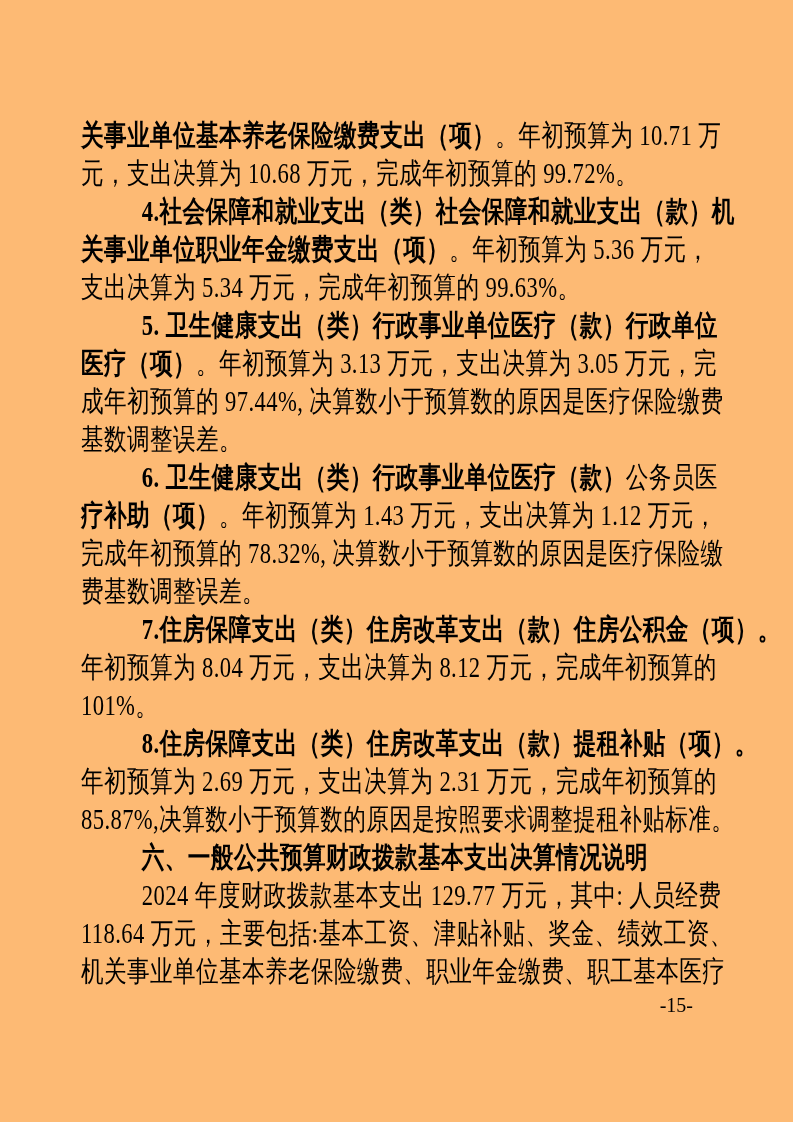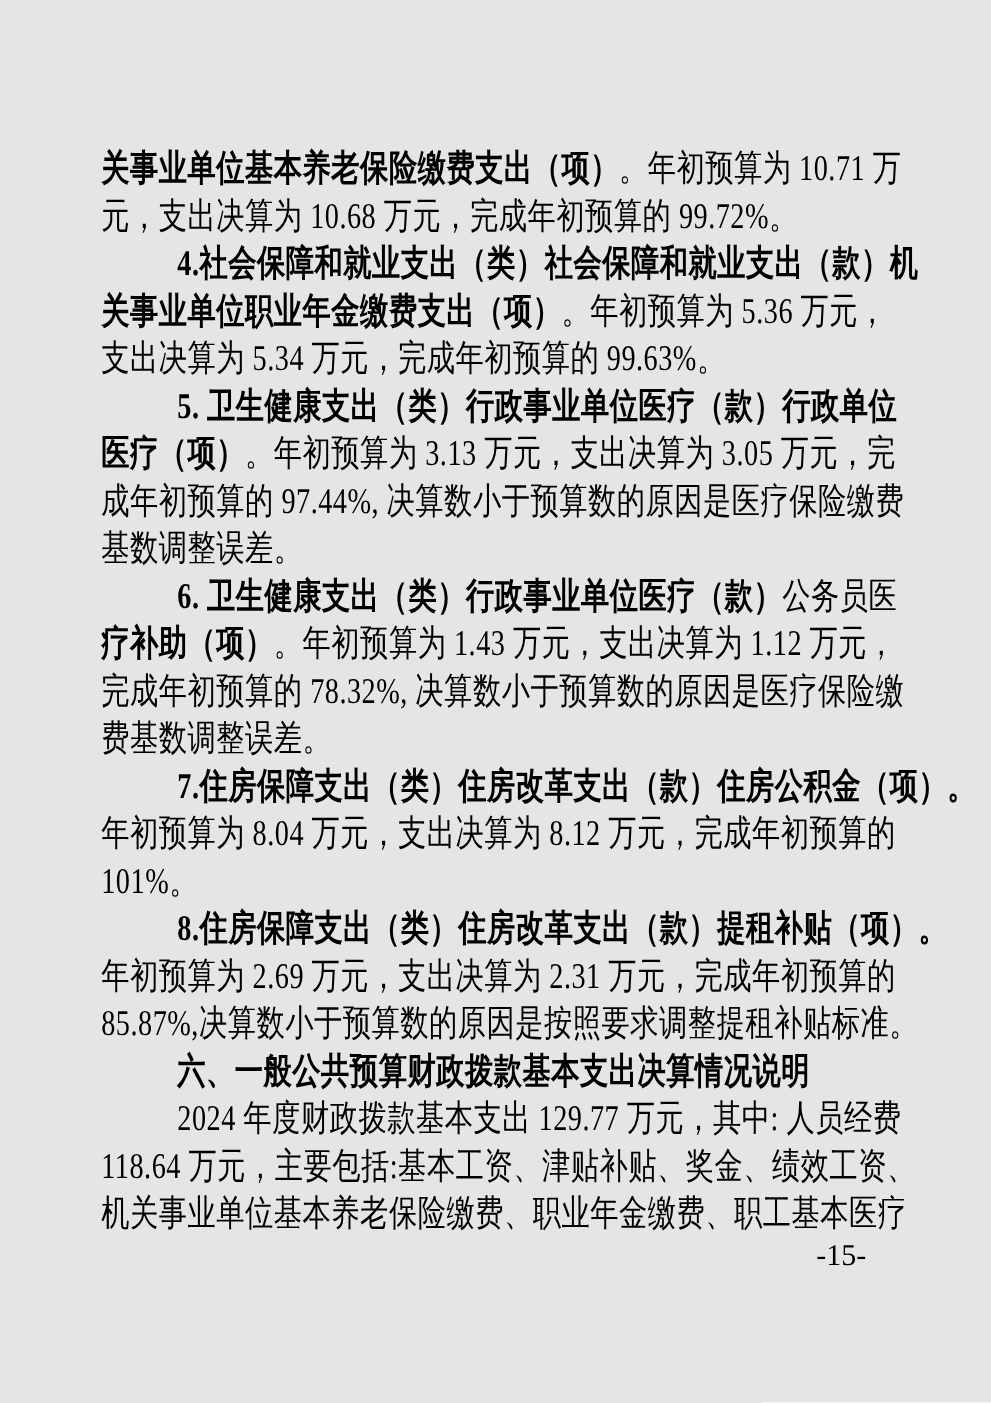--- a/index.html
+++ b/index.html
@@ -11,7 +11,7 @@
     position: relative;
     width: 793px;
     height: 1122px;
-    background: #e5e5e5;
+    background: #fdba74;
     color: #000000;
     font-family: "Liberation Serif", "DejaVu Serif", serif;
     overflow: hidden;

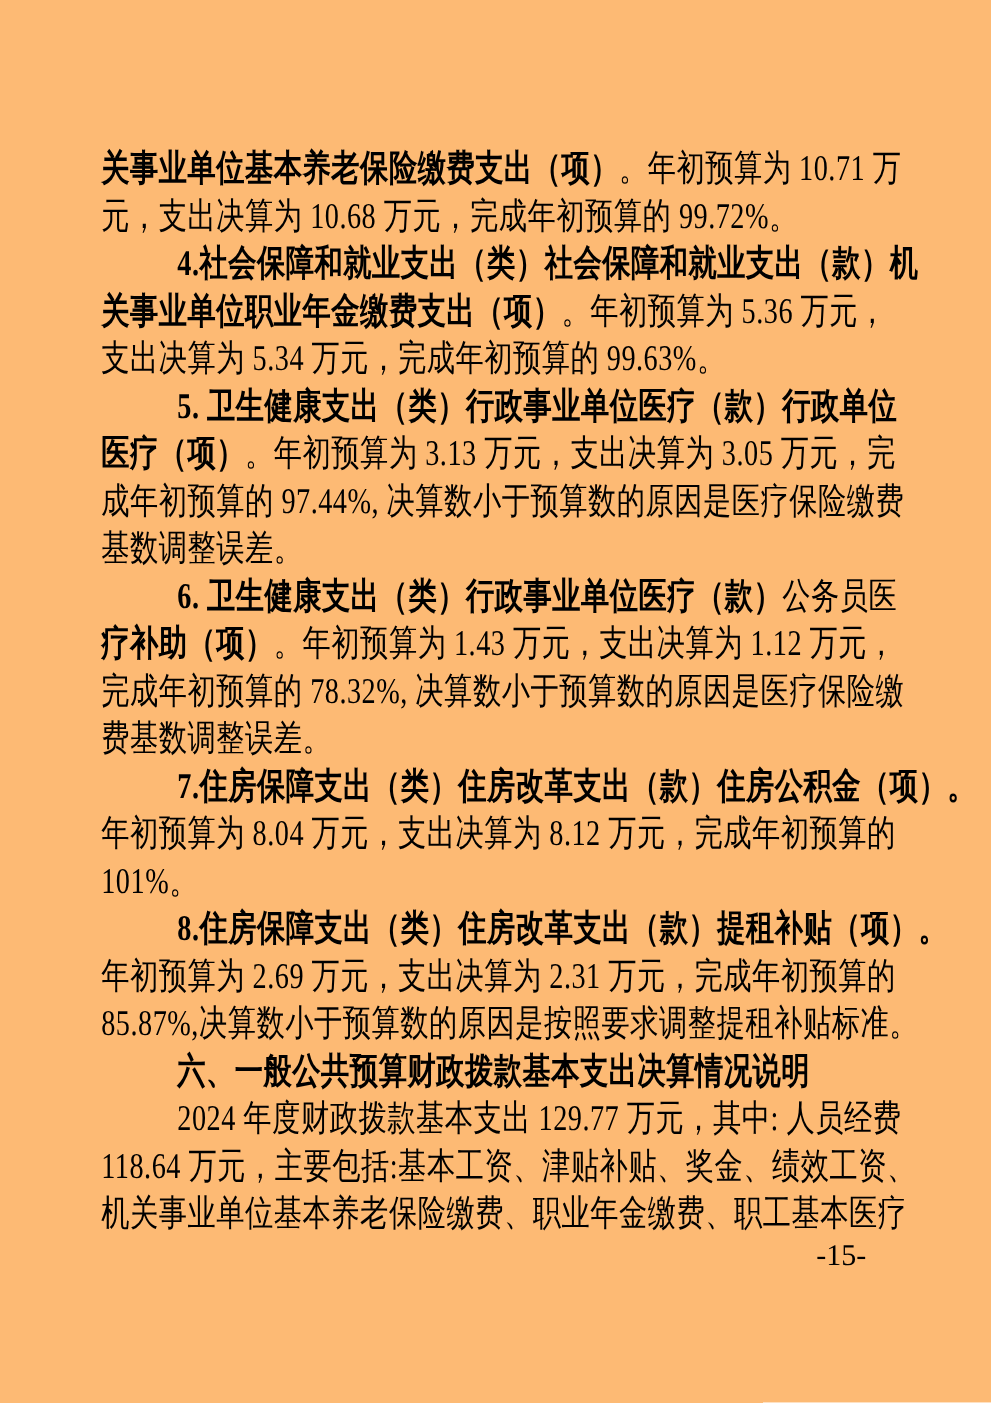--- a/index.html
+++ b/index.html
@@ -40,7 +40,7 @@
     position: absolute;
     top: 992px;
     right: 100px;
-    font-size: 24px;
+    font-size: 20px;
     line-height: 26px;
     color: #000000;
     font-family: "Liberation Serif", "DejaVu Serif", serif;

